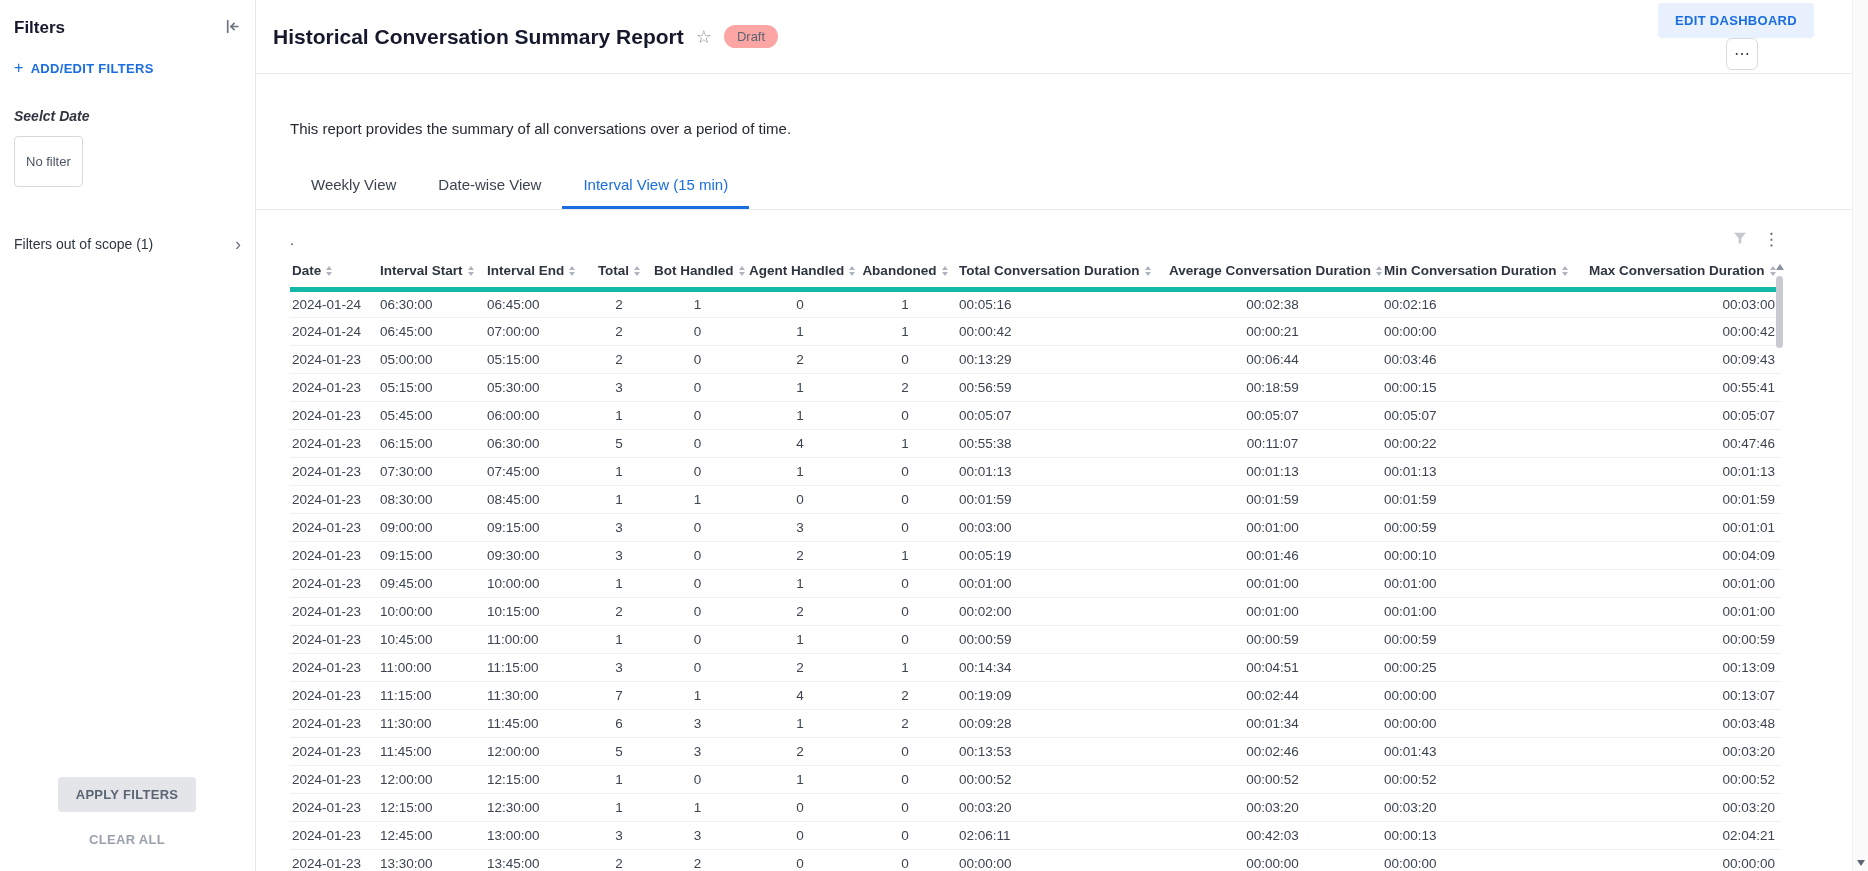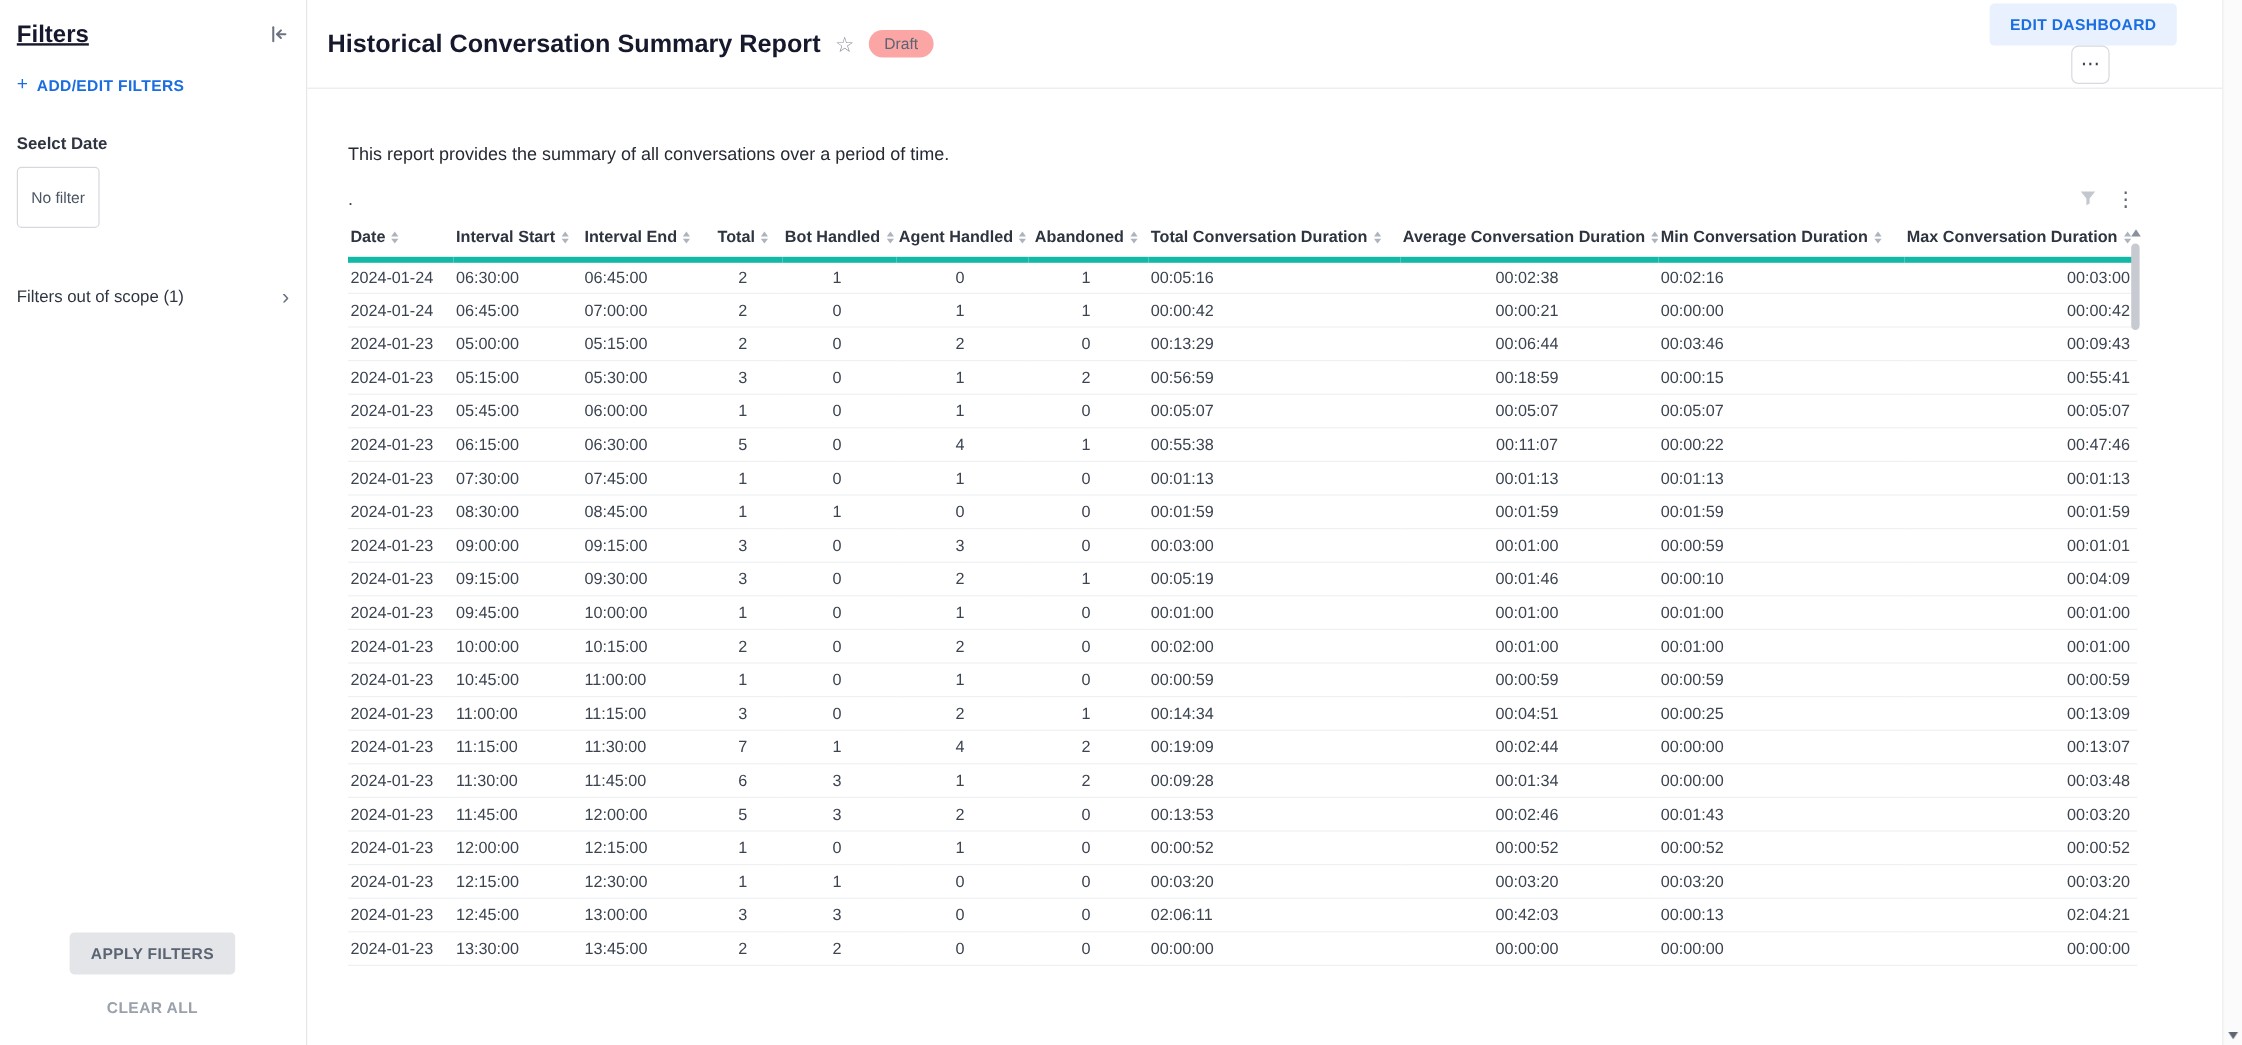--- a/index.html
+++ b/index.html
@@ -11,7 +11,7 @@
   .sidebar { width: 256px; min-width: 256px; border-right: 1px solid #e5e7eb; position: relative;
     padding: 18px 14px 0 14px; background: #fff; }
   .sidebar-header { display: flex; justify-content: space-between; align-items: center; }
-  .sidebar-title { font-size: 20px; font-weight: 700; color: #16192c; text-decoration: underline; }
+  .sidebar-title { font-size: 17px; font-weight: 700; color: #16192c; }
   .collapse-btn { background: none; border: none; cursor: pointer; display: flex; align-items: center; }
   .add-filters { margin-top: 22px; display: flex; align-items: center; gap: 7px; background: none; border: none;
     color: #1a6ee0; font-size: 13px; font-weight: 700; letter-spacing: .3px; cursor: pointer;

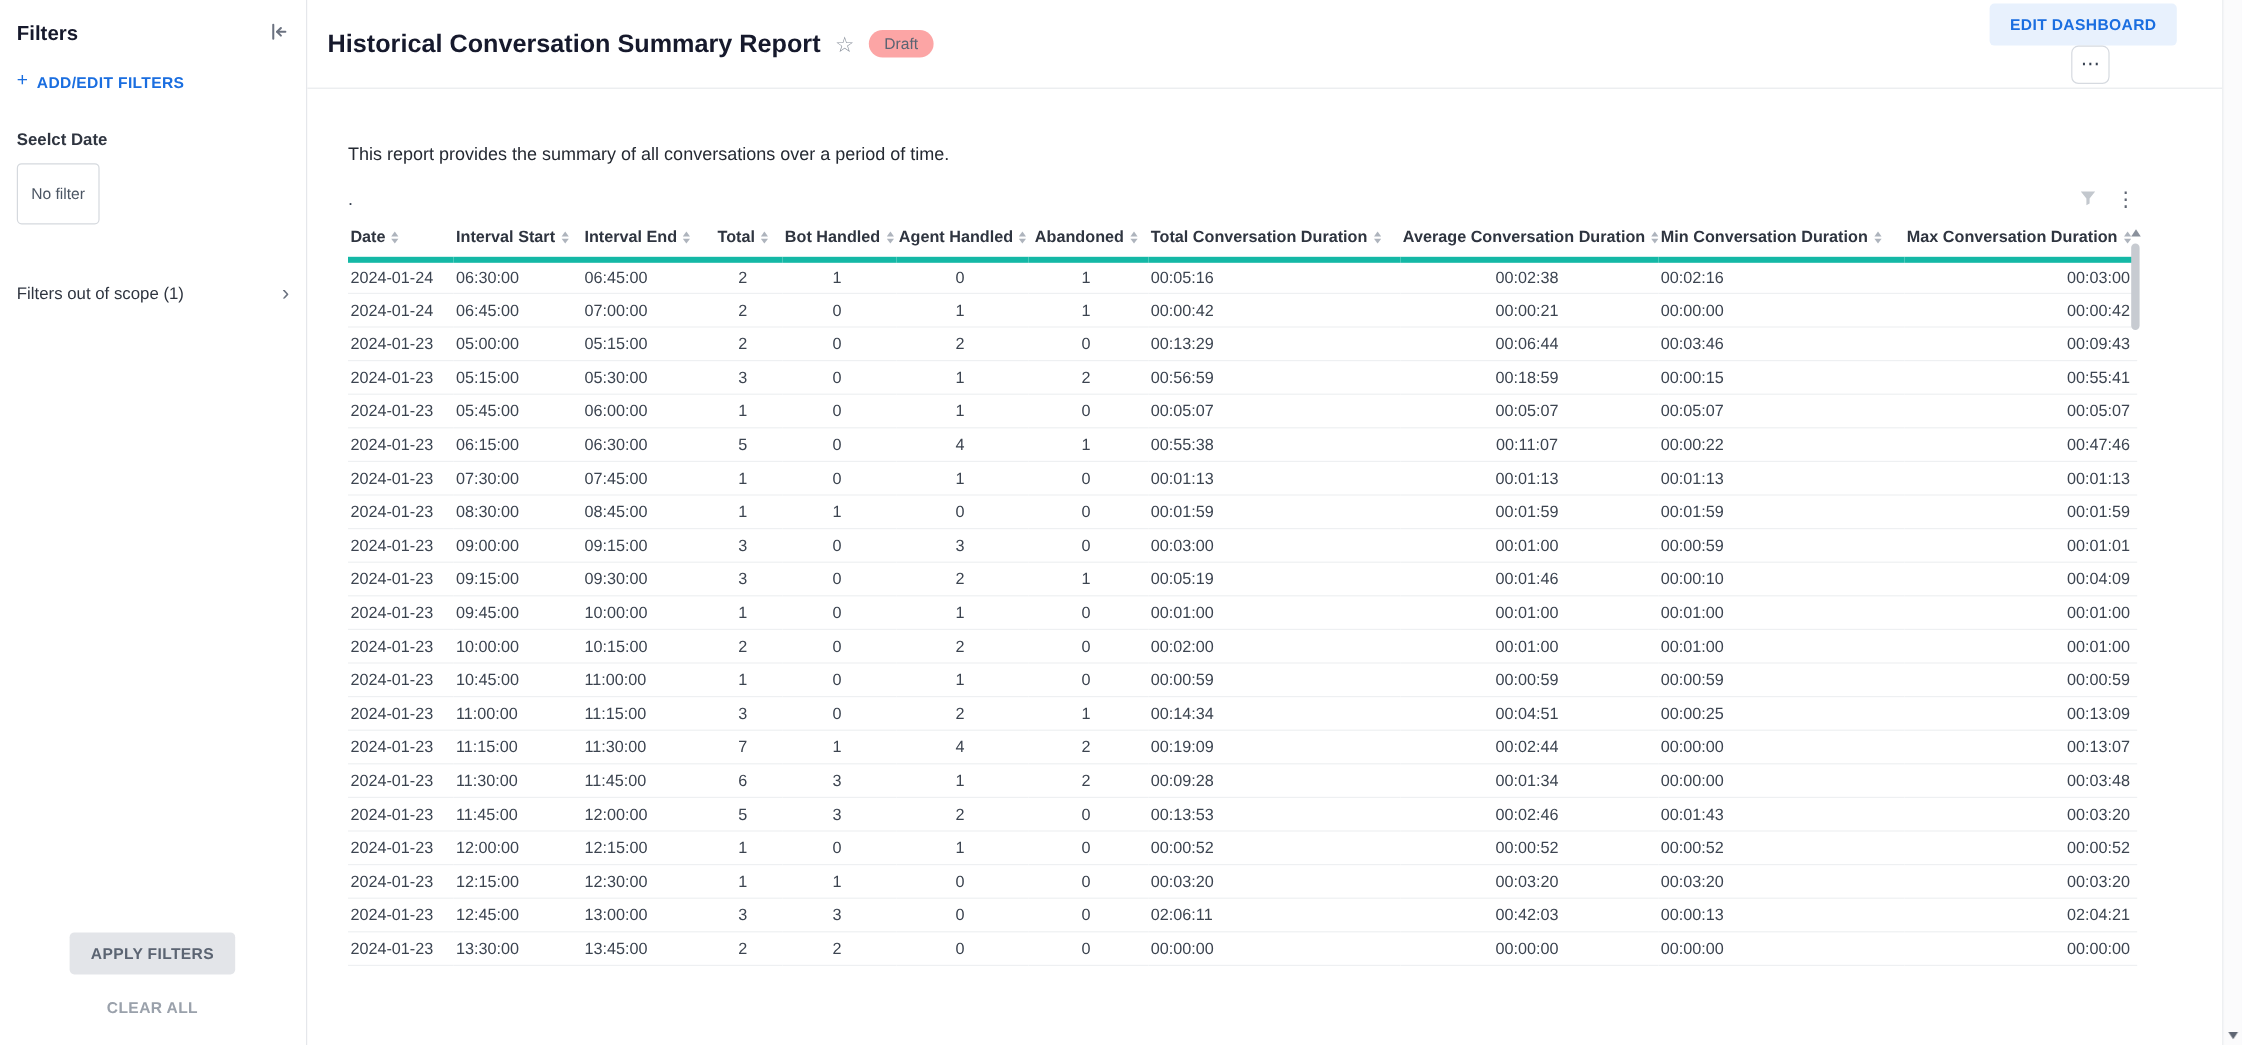--- a/index.html
+++ b/index.html
@@ -18,7 +18,7 @@
     font-family: inherit; }
   .plus-icon { font-size: 16px; font-weight: 400; line-height: 1; }
   .filter-group { margin-top: 32px; }
-  .filter-label { font-size: 14px; font-weight: 700; color: #2f3540; }
+  .filter-label { font-size: 14px; font-weight: 700; color: #2f3540; font-style: italic; }
   .chip { display: inline-block; margin-top: 12px; padding: 17px 11px; border: 1px solid #d5d9de;
     border-radius: 4px; font-size: 13px; color: #4b5563; background: #fff; cursor: pointer; }
   .out-of-scope { margin-top: 48px; display: flex; justify-content: space-between; align-items: center;

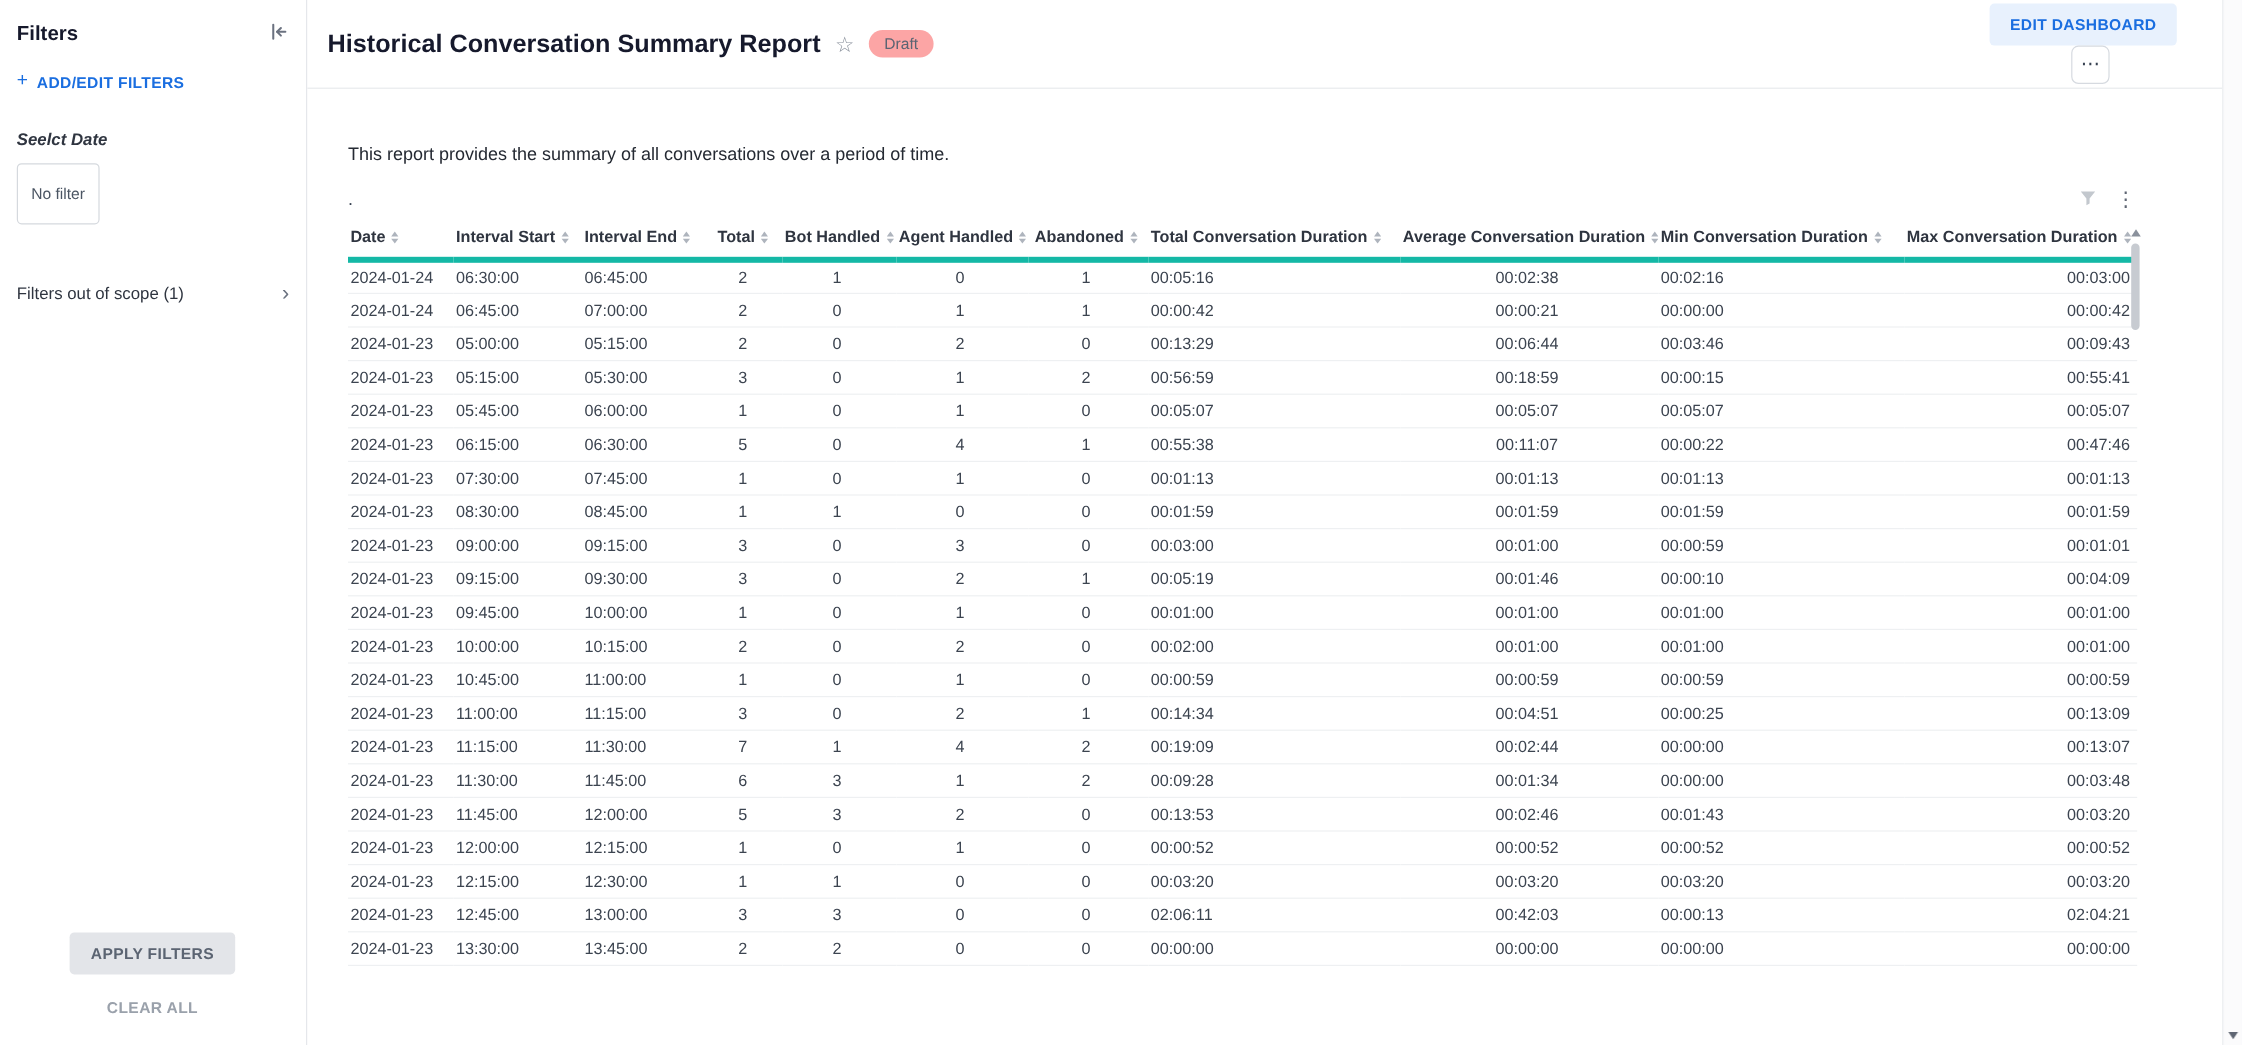--- a/index.html
+++ b/index.html
@@ -140,6 +140,11 @@
     <div class="content">
       <p class="desc">This report provides the summary of all conversations over a period of time.</p>
 
+      <div class="tabs" id="tabs">
+          <div class="tab">Weekly View</div>
+          <div class="tab">Date-wise View</div>
+          <div class="tab active">Interval View (15 min)</div>
+        </div>
 
       <div class="widget">
         <div class="widget-head">

